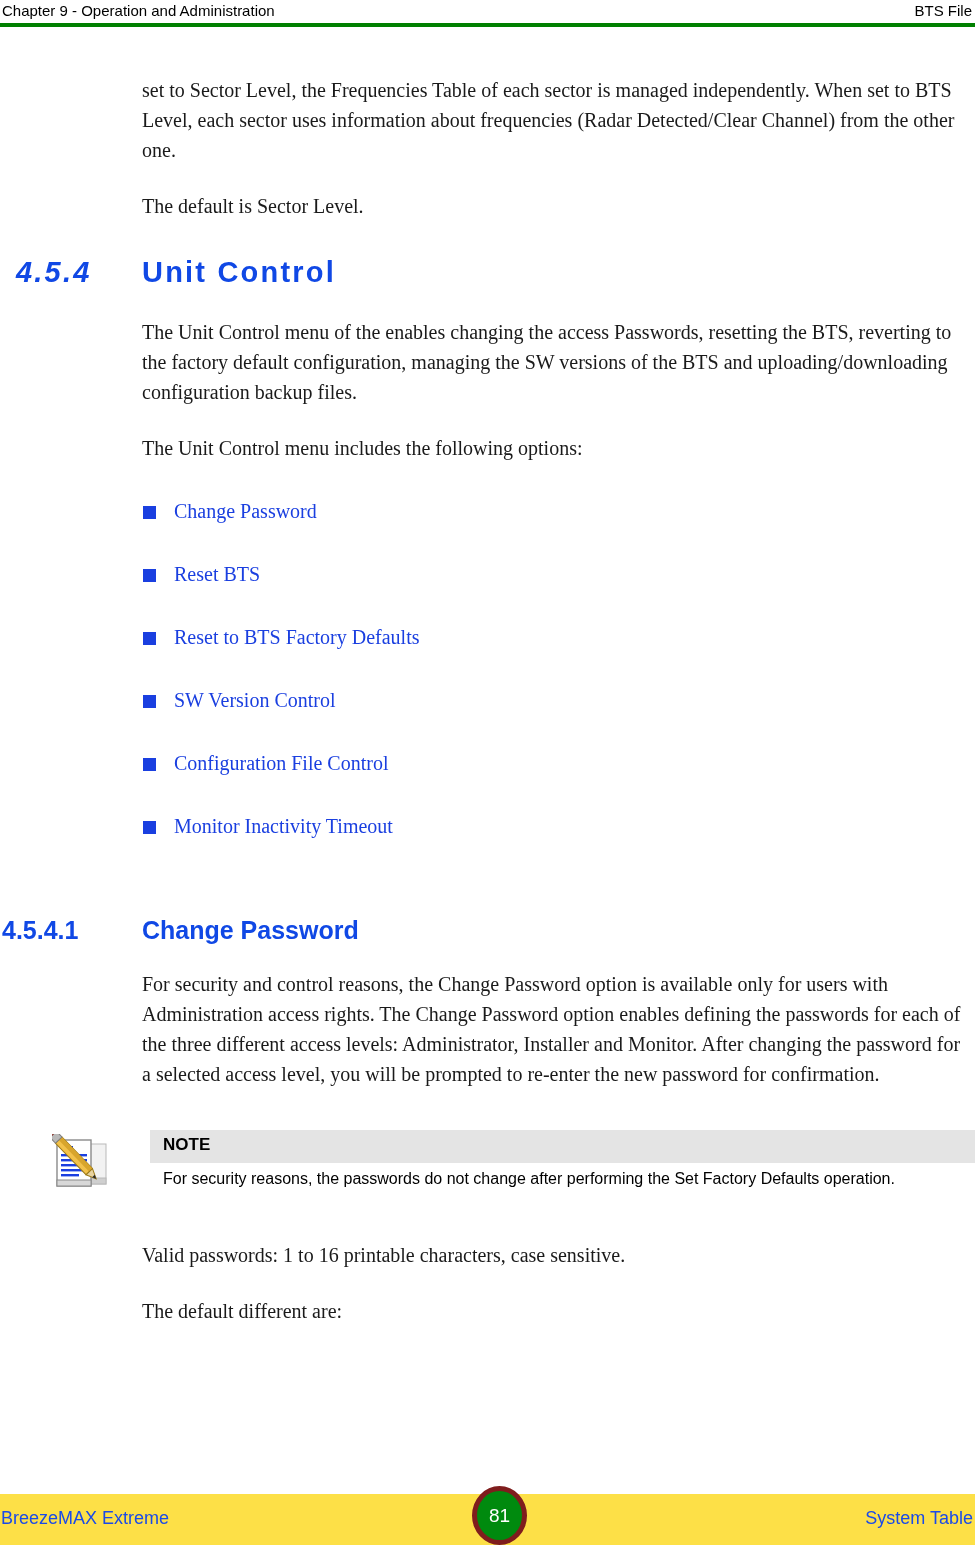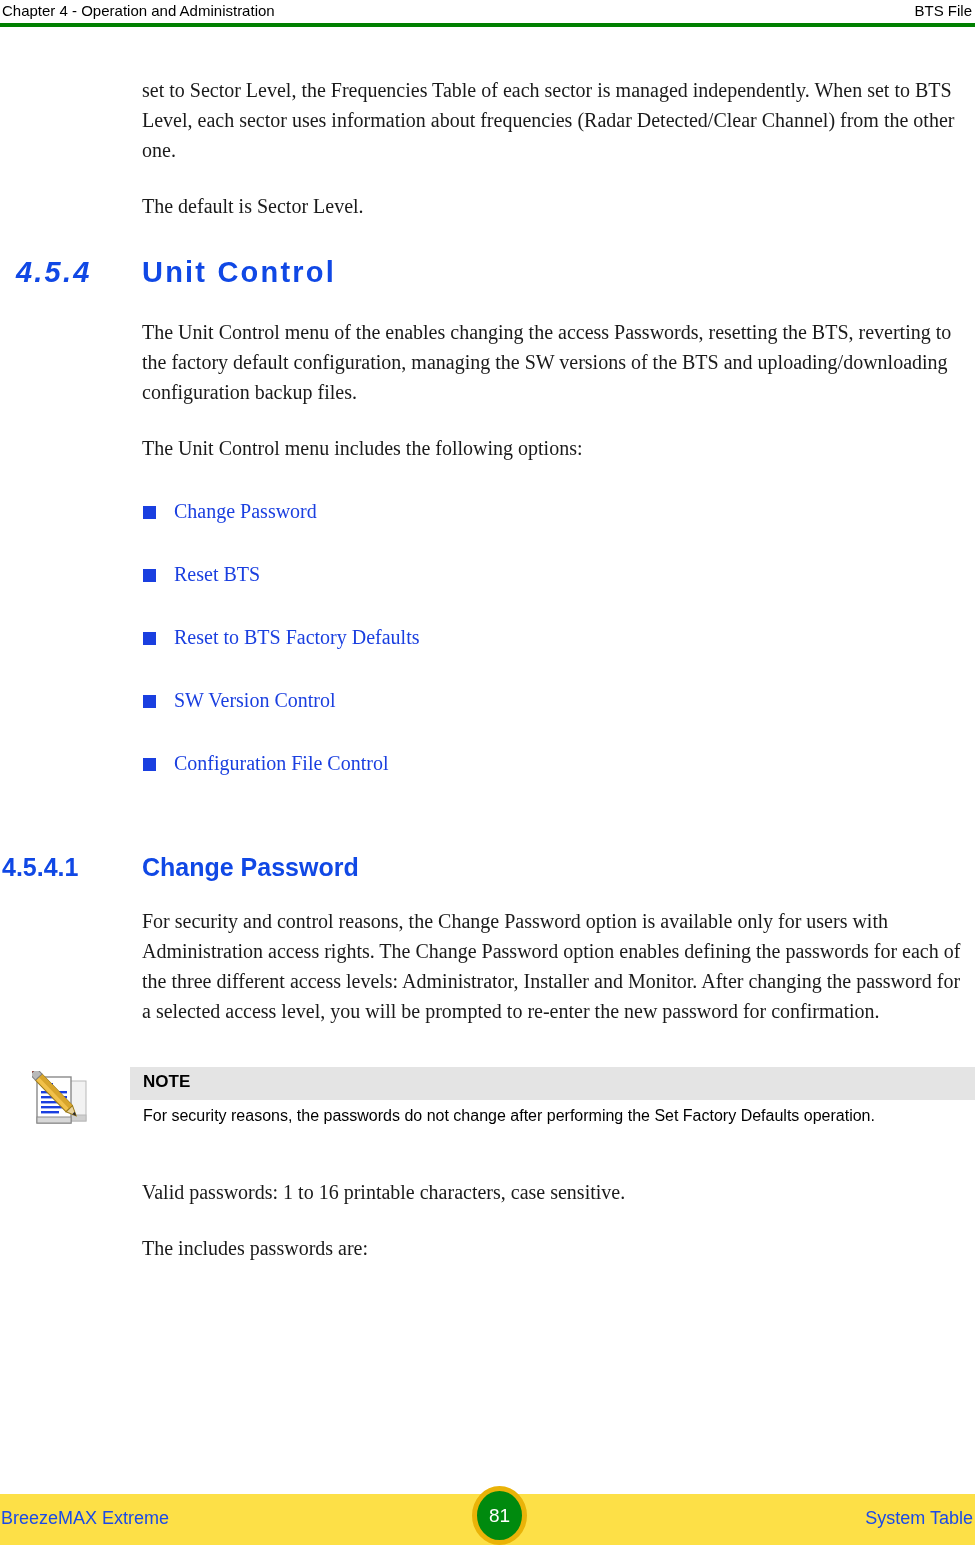--- a/index.html
+++ b/index.html
@@ -220,7 +220,7 @@
 <body>
 
 <div class="page-header">
-  <span class="hdr-left">Chapter 4 - Operation and Administration</span>
+  <span class="hdr-left">Chapter 9 - Operation and Administration</span>
   <span class="hdr-right">BTS File</span>
 </div>
 <div class="header-rule"></div>

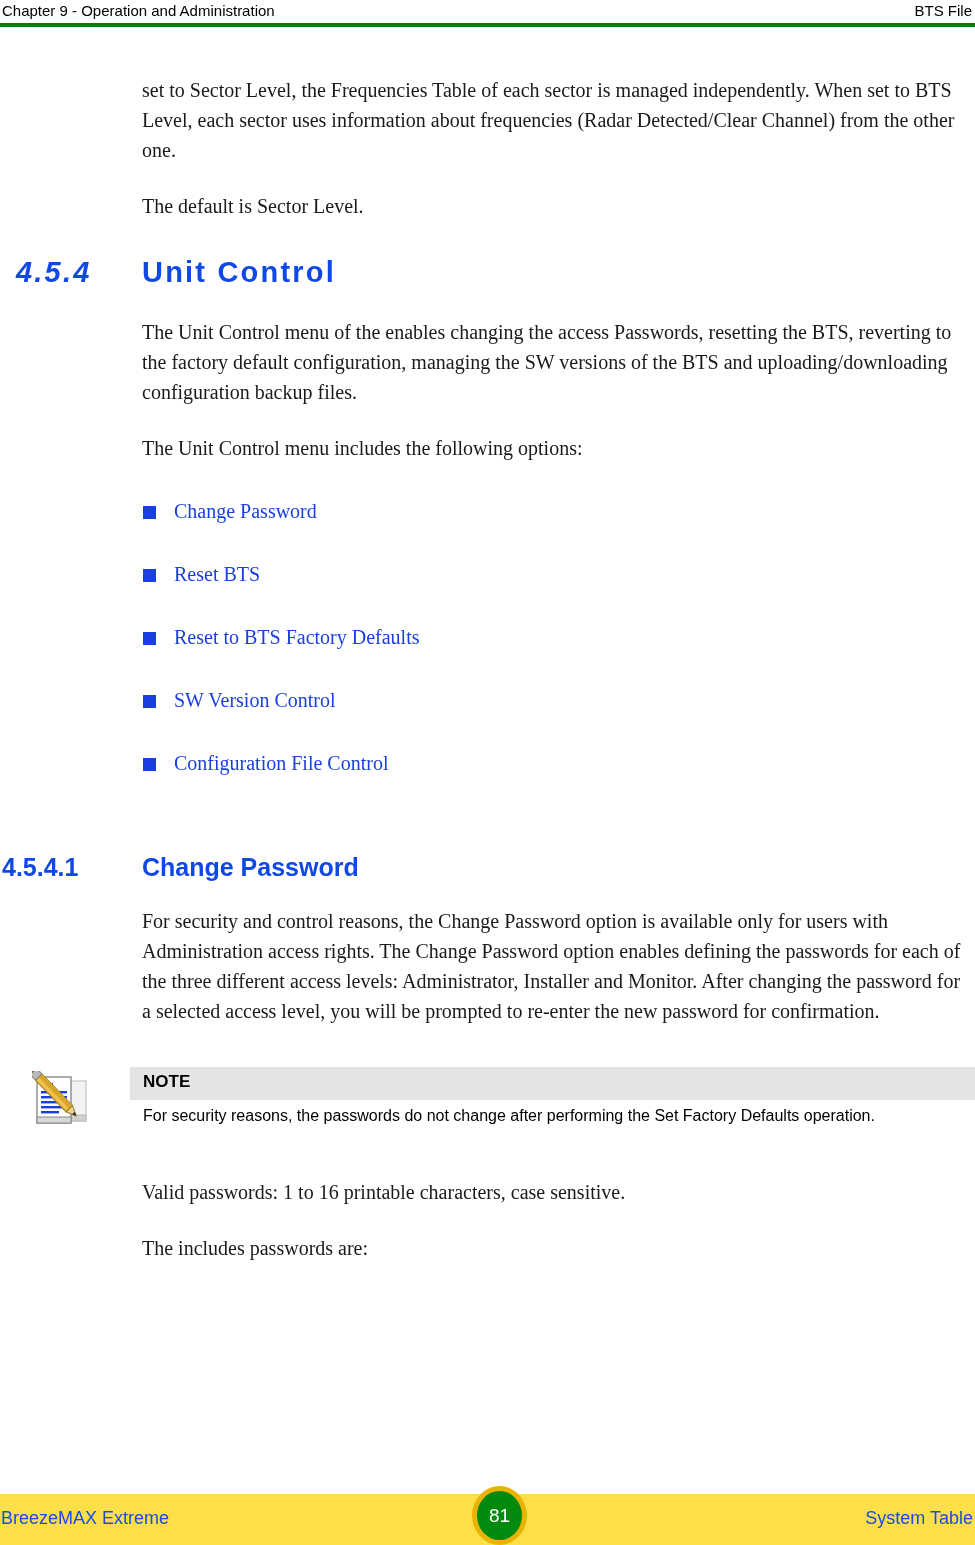--- a/index.html
+++ b/index.html
@@ -261,6 +261,10 @@
       <span class="bullet-square"></span>
       <span class="link-label">Configuration File Control</span>
     </li>
+    <li>
+      <span class="bullet-square"></span>
+      <span class="link-label">Monitor Inactivity Timeout</span>
+    </li>
   </ul>
 
   <div class="h4" style="margin-top:38px;">

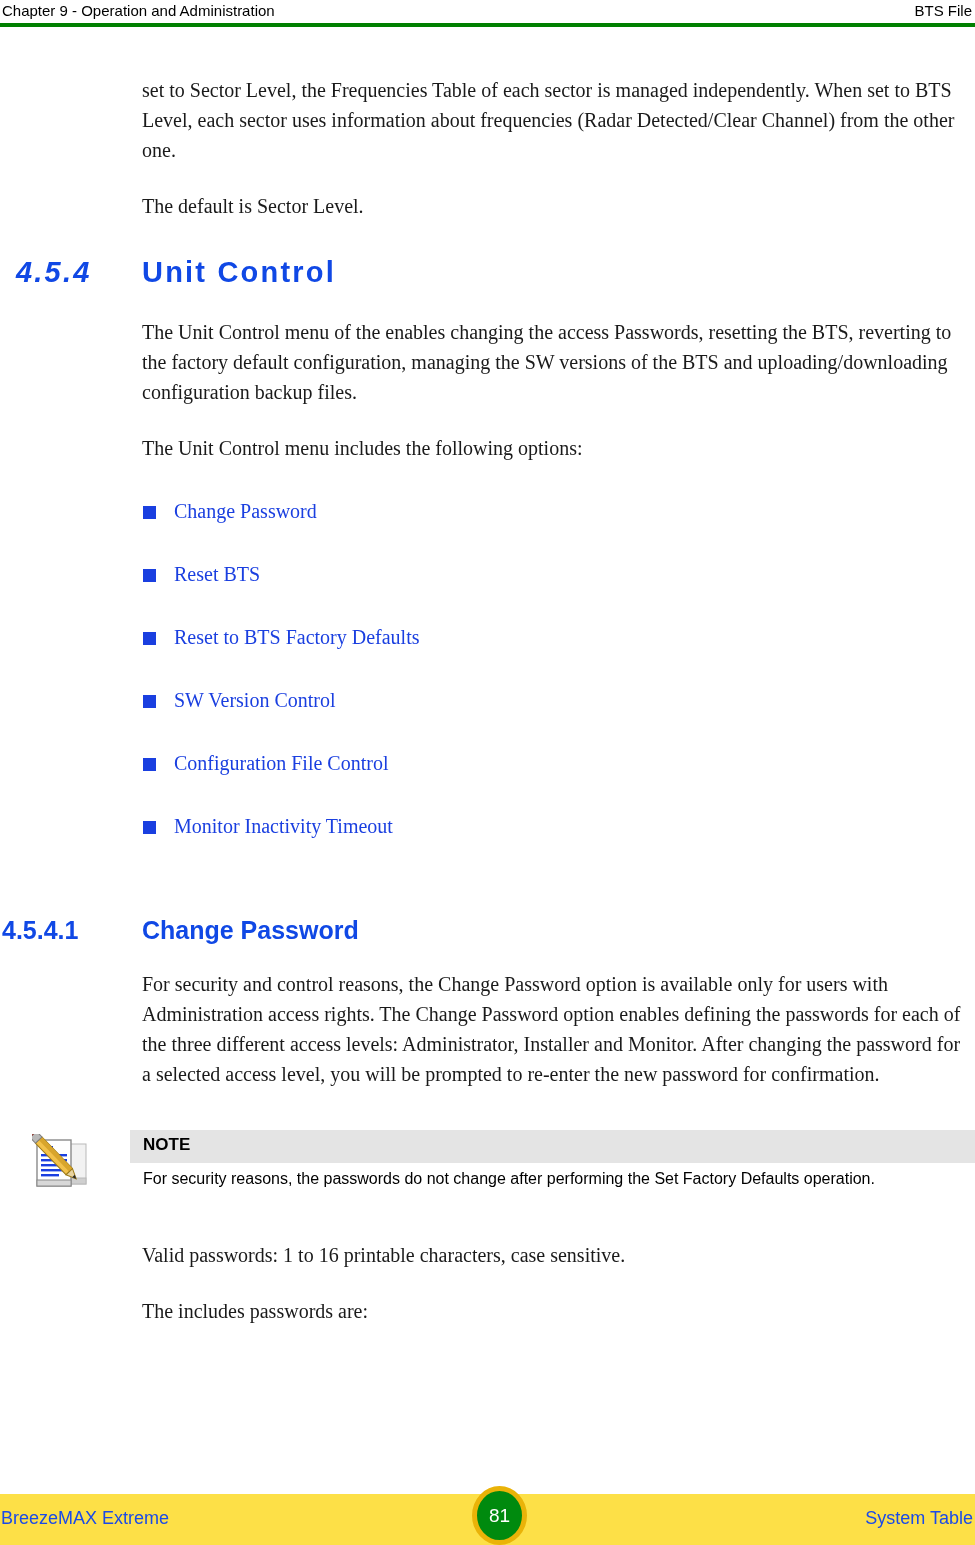--- a/index.html
+++ b/index.html
@@ -128,6 +128,7 @@
   .note-block {
     position: relative;
     height: 96px;
+    margin-left: 20px;
   }
   .note-icon {
     position: absolute;

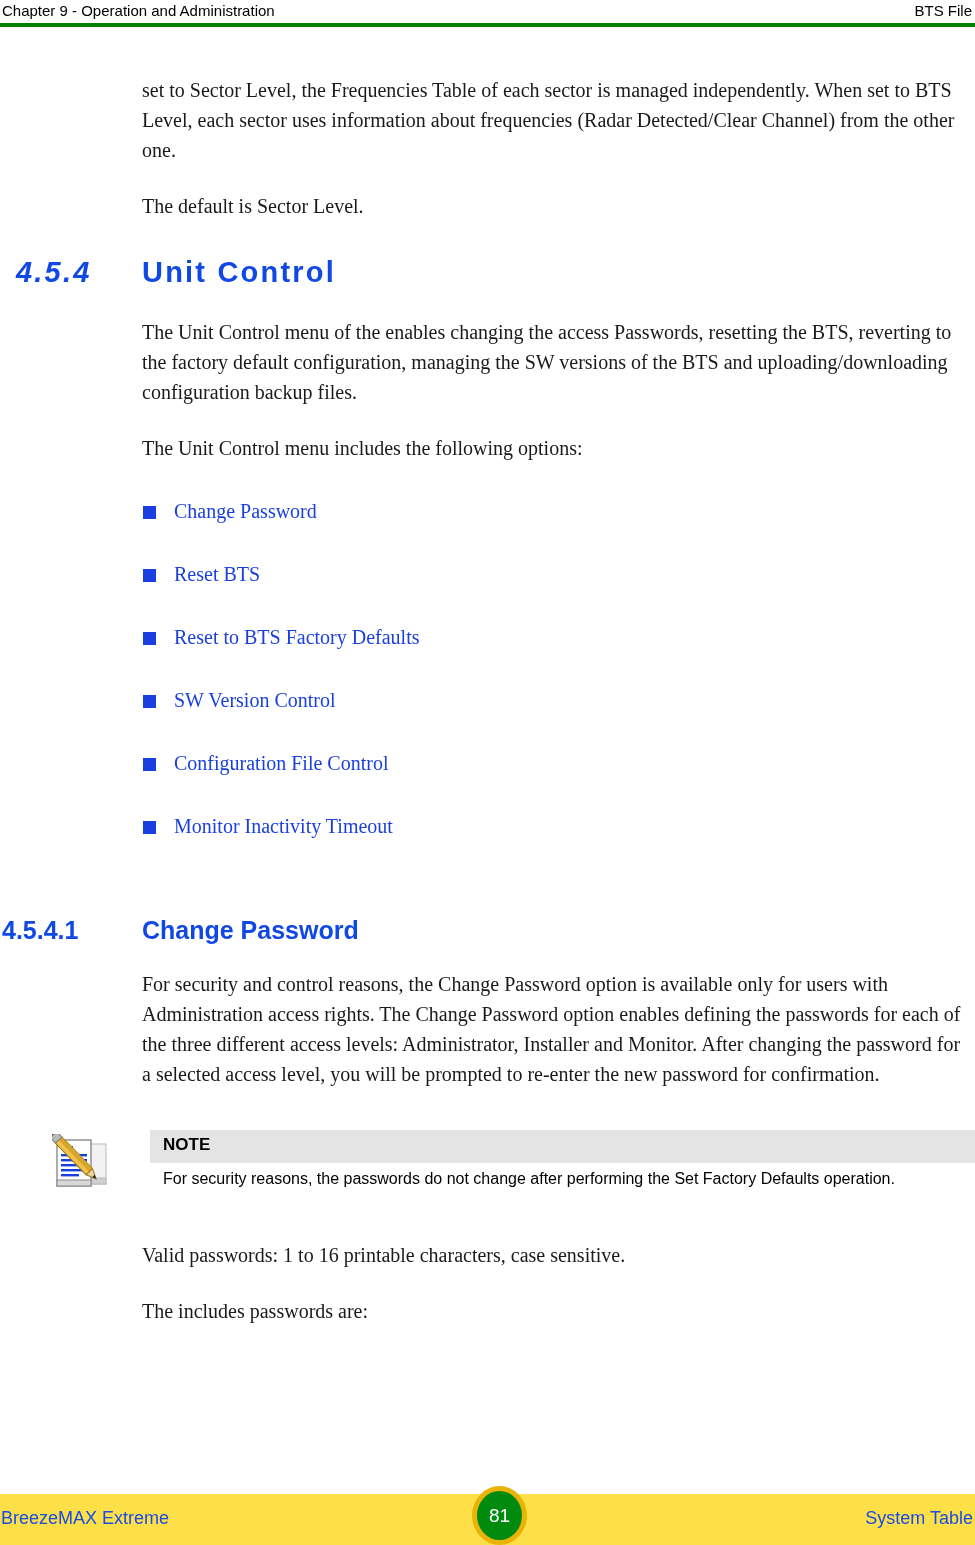--- a/index.html
+++ b/index.html
@@ -317,7 +317,7 @@
 
   <p class="body-text" style="margin-top:14px;">Valid passwords: 1 to 16 printable characters, case sensitive.</p>
 
-  <p class="body-text" style="margin-top:26px;">The includes passwords are:</p>
+  <p class="body-text" style="margin-top:26px;">The default different are:</p>
 
 </div>
 

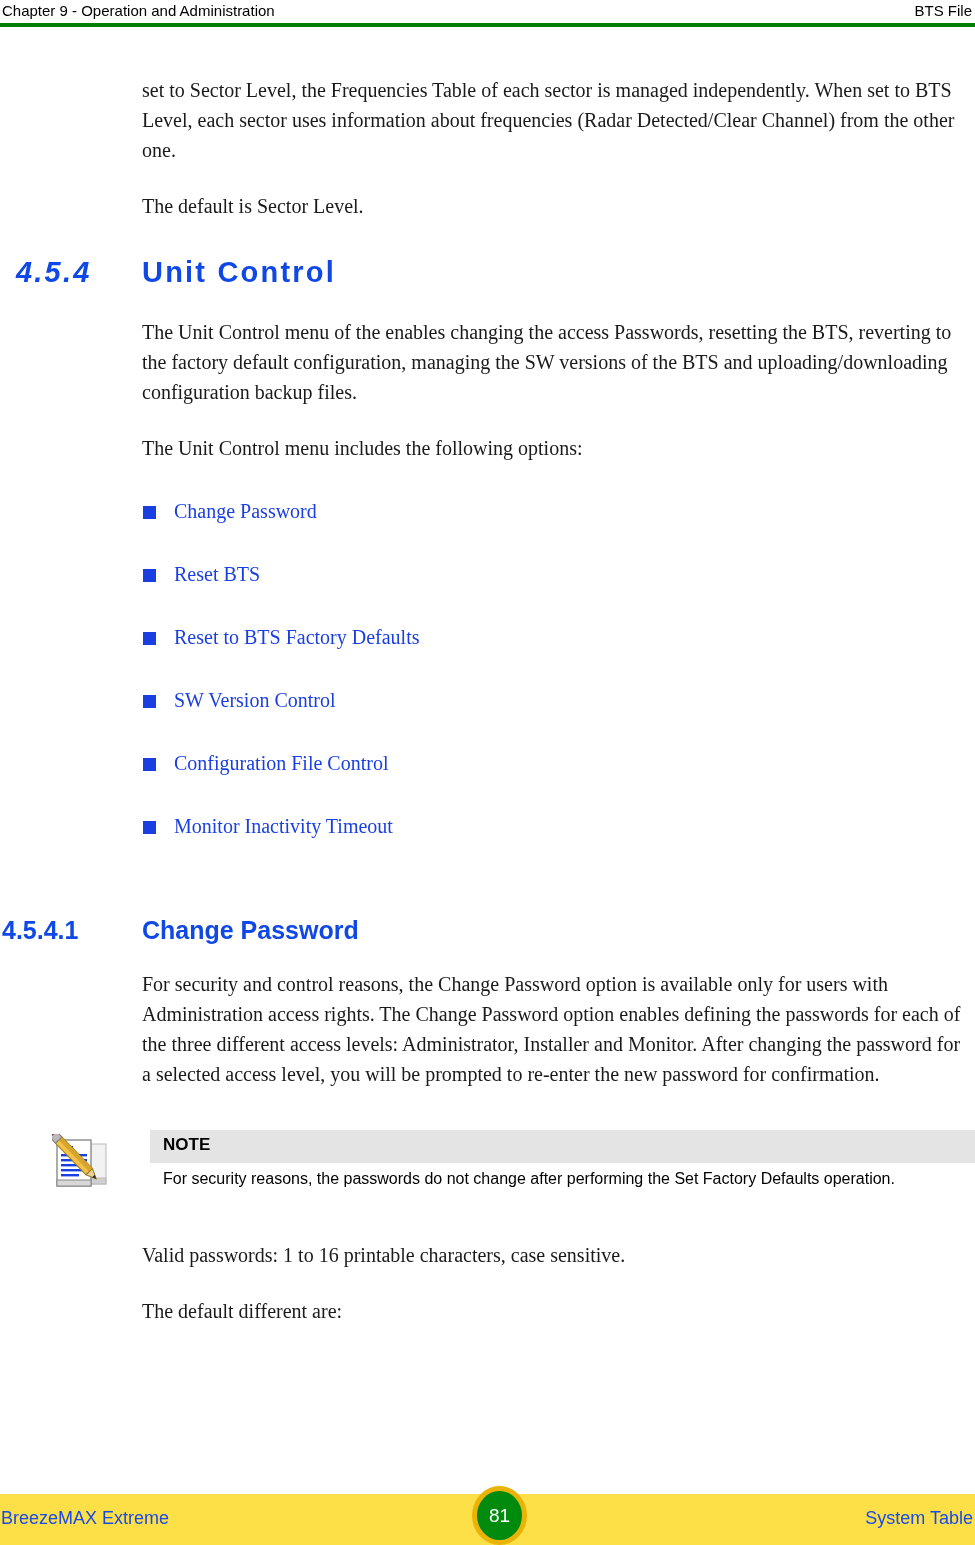--- a/index.html
+++ b/index.html
@@ -200,7 +200,7 @@
     height: 59px;
     border-radius: 50%;
     background: #008a0e;
-    border: 5px solid #eab308;
+    border: 5px solid #7f1d1d;
     box-sizing: border-box;
   }
   .page-number-badge .pn {

